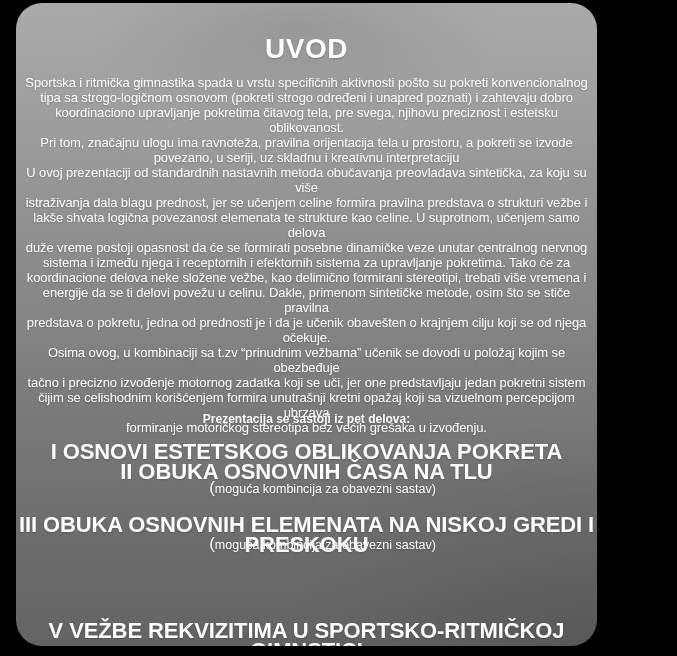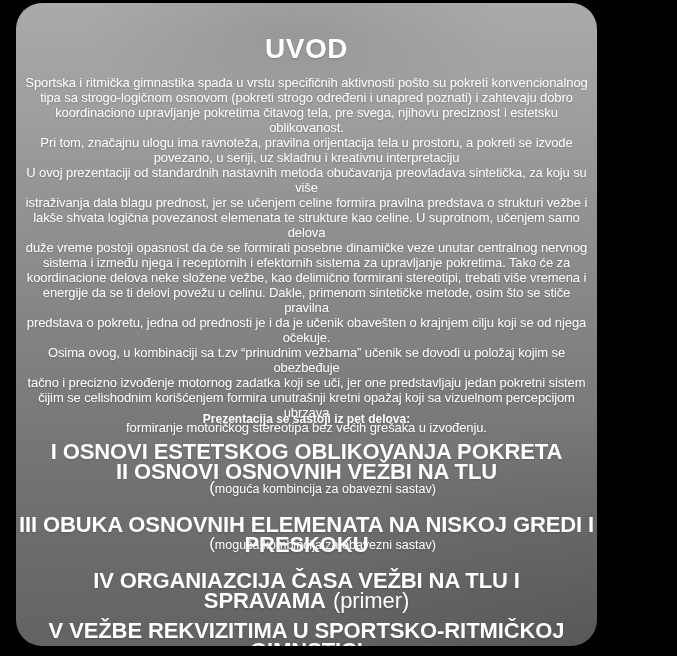--- a/index.html
+++ b/index.html
@@ -127,7 +127,7 @@
 
     <div class="sec sec1">
       <div>I OSNOVI ESTETSKOG OBLIKOVANJA POKRETA</div>
-      <div>II OSNOVI OSNOVNIH VEŽBI NA TLU</div>
+      <div>II OBUKA OSNOVNIH ČASA NA TLU</div>
     </div>
 
     <div class="note note1">

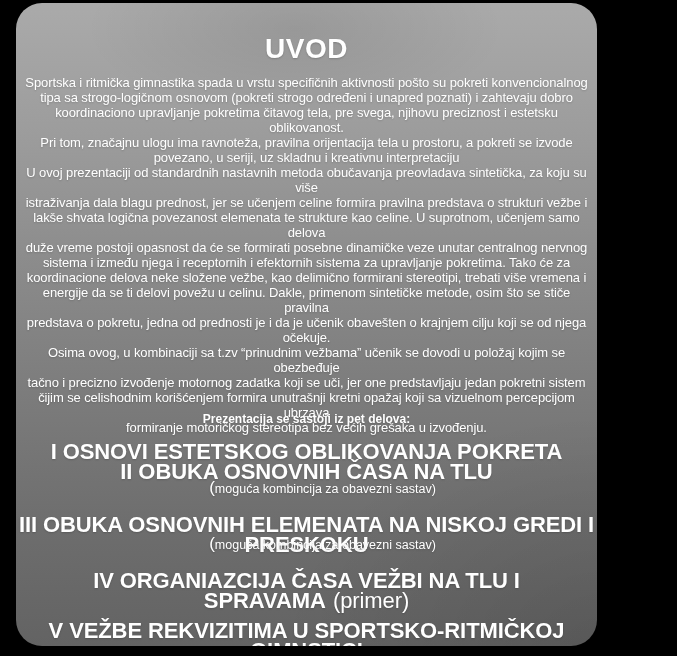--- a/index.html
+++ b/index.html
@@ -140,9 +140,6 @@
       <span class="paren">(</span><span>moguća kombincija za obavezni sastav)</span>
     </div>
 
-    <div class="sec sec3">
-      <span>IV ORGANIAZCIJA ČASA VEŽBI NA TLU I SPRAVAMA</span><span class="regular">(primer)</span>
-    </div>
 
     <div class="sec sec4">V VEŽBE REKVIZITIMA U SPORTSKO-RITMIČKOJ GIMNSTICI</div>
 

